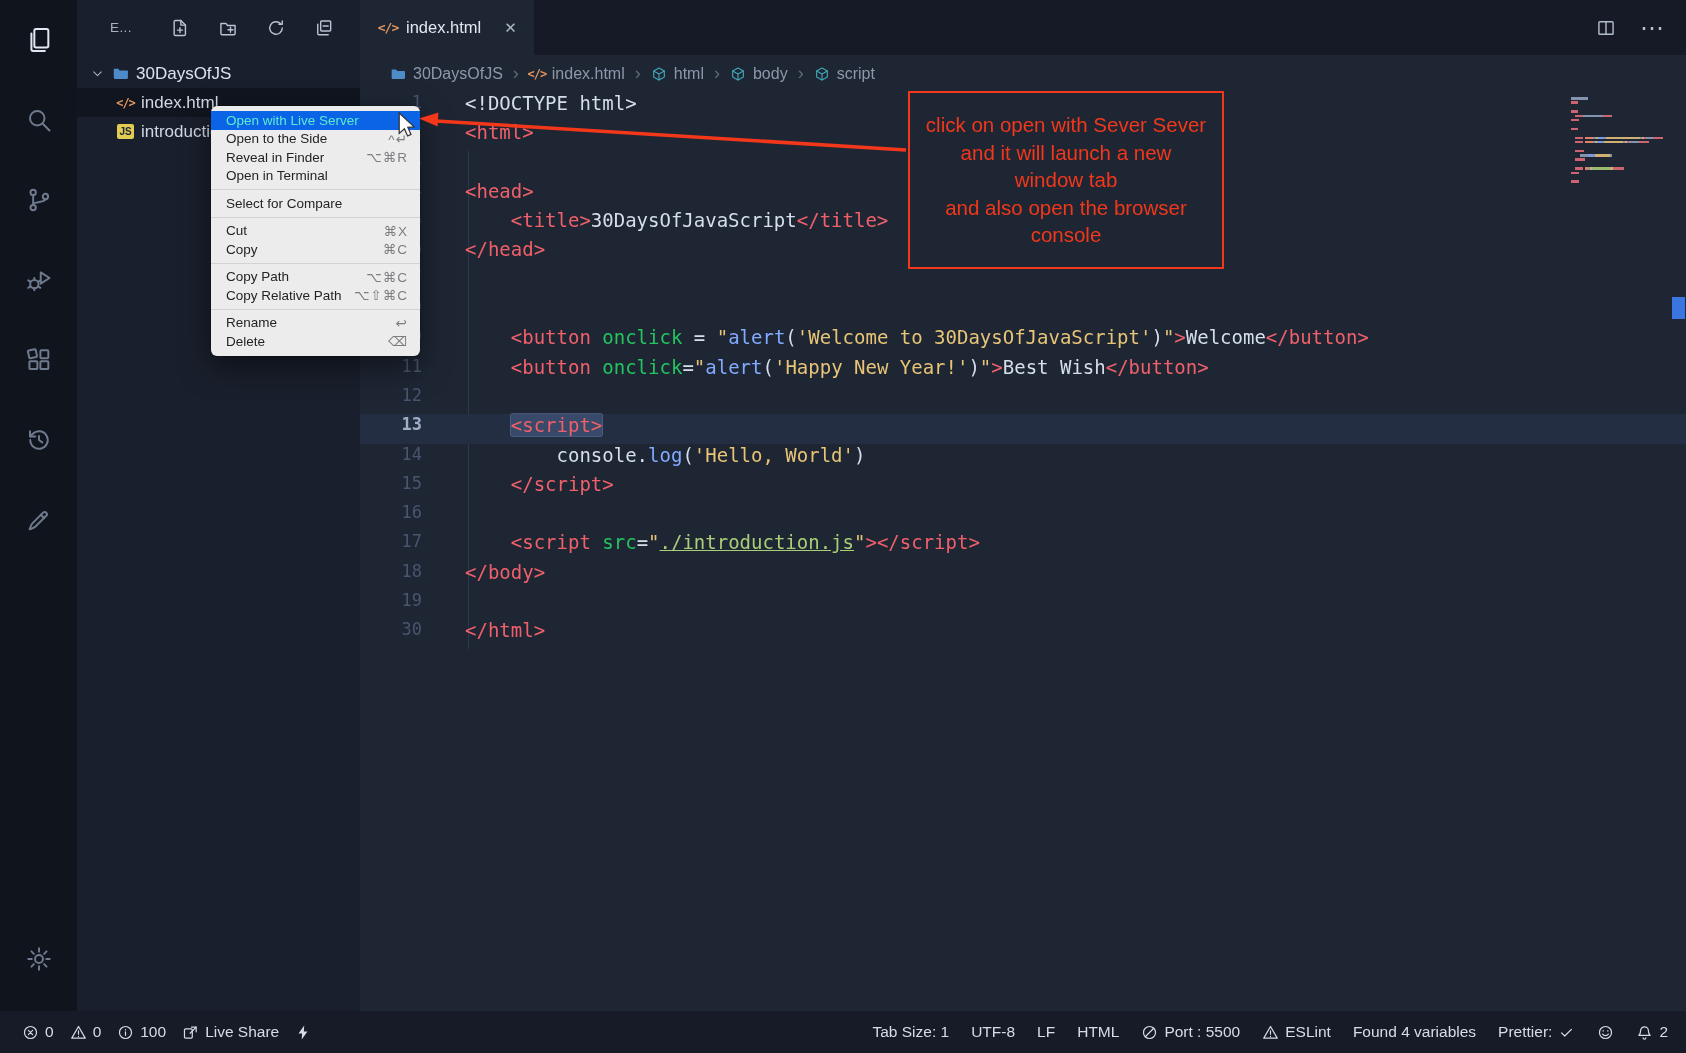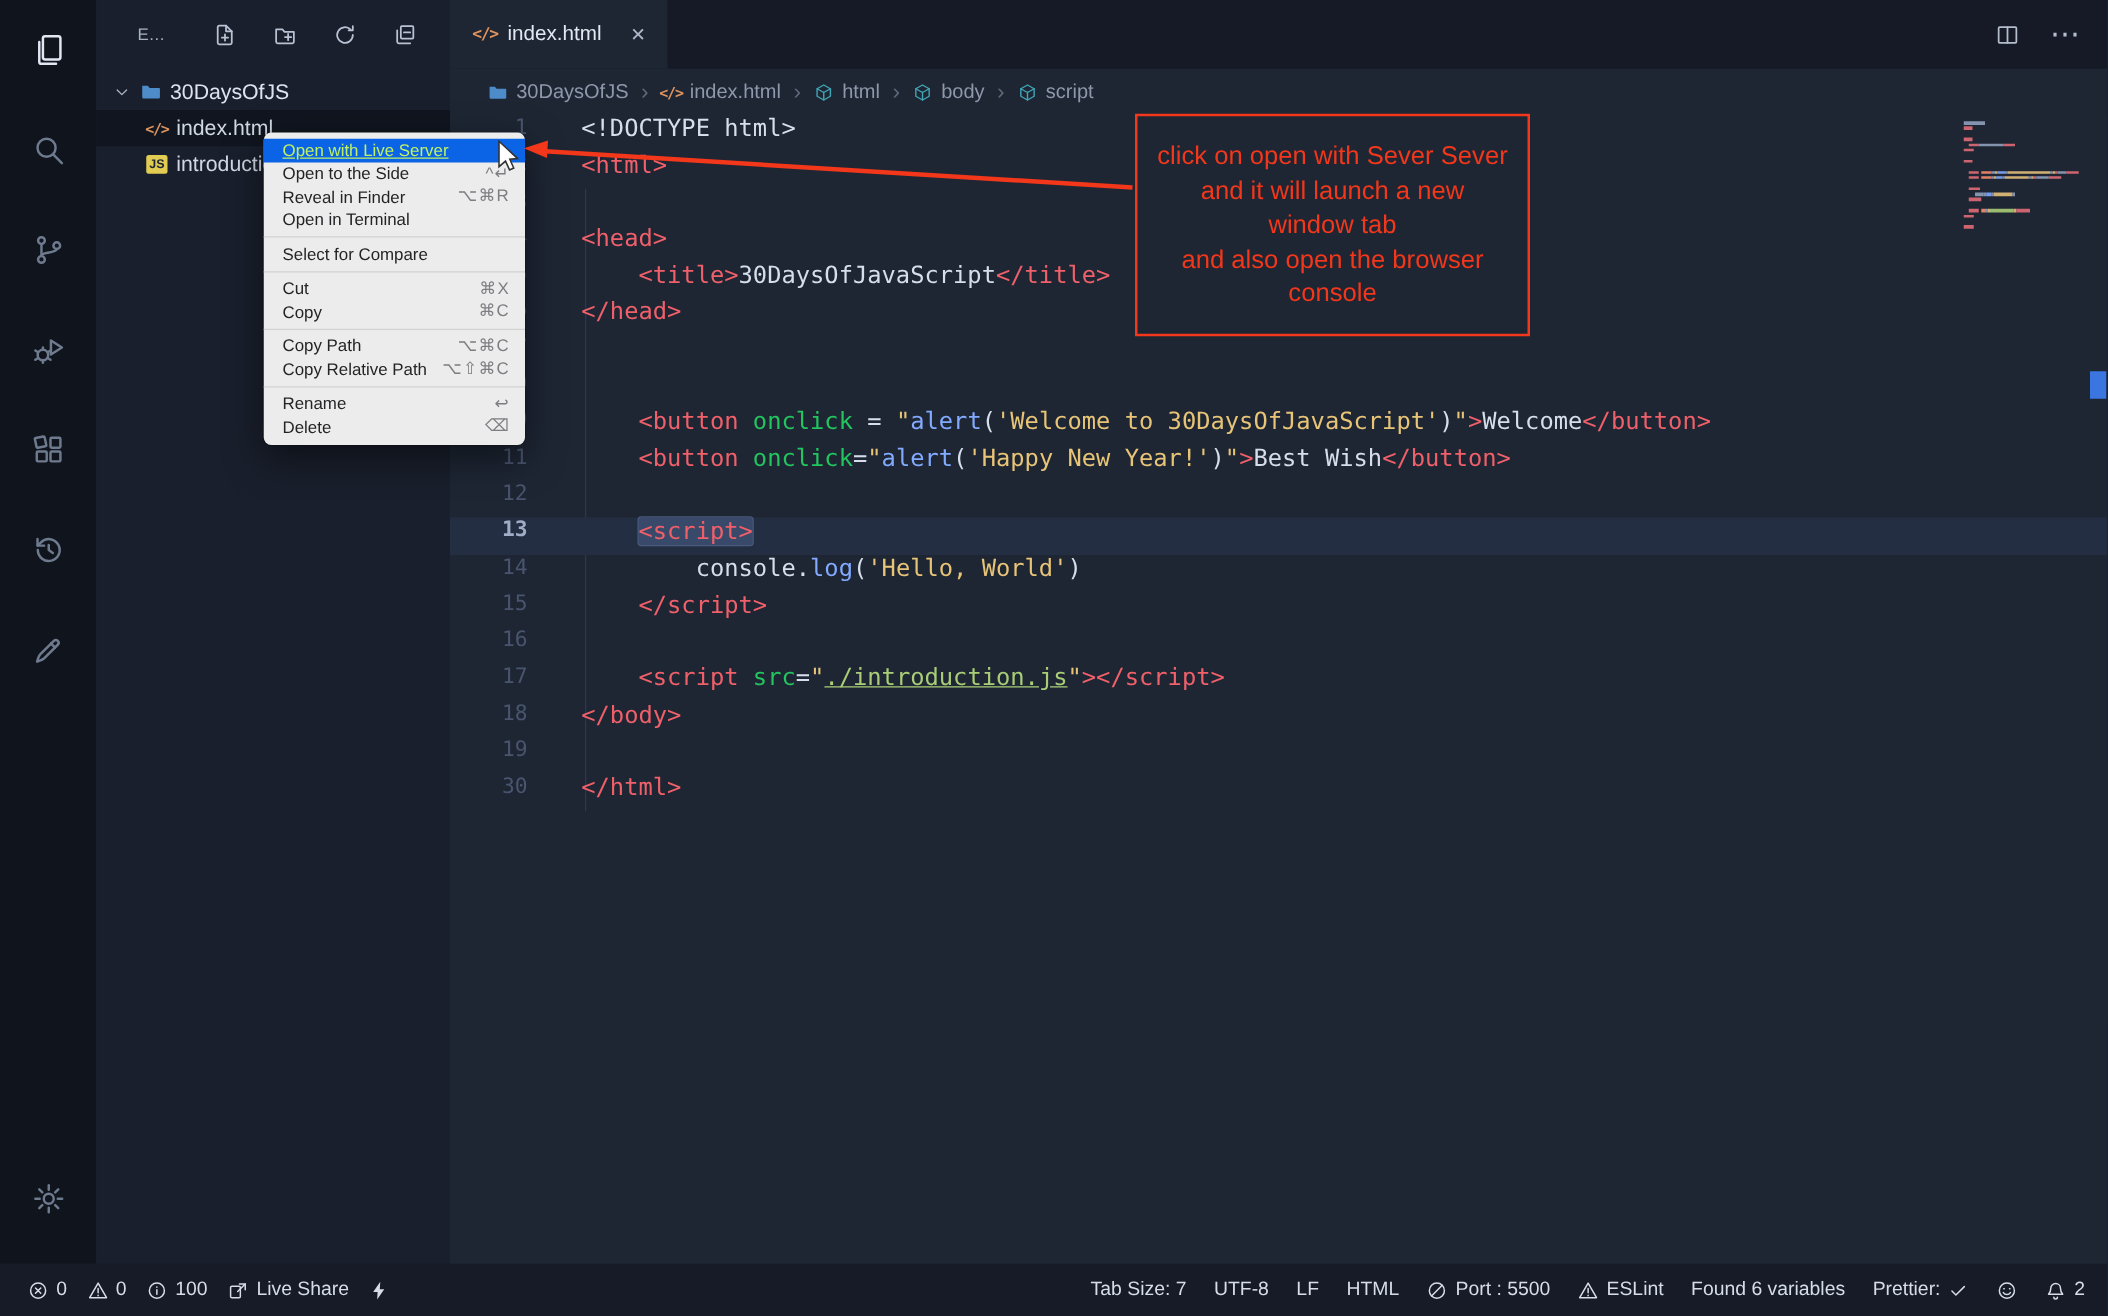--- a/index.html
+++ b/index.html
@@ -97,7 +97,7 @@
   
   .context-menu{position:absolute;left:211px;top:106px;width:209px;background:#ececec;border-radius:6px;box-shadow:0 10px 30px rgba(0,0,0,.5),0 0 0 1px rgba(0,0,0,.12);padding:5px 0;font-size:13.5px;color:#242426;z-index:40;}
   .menu-item{height:18.5px;display:flex;justify-content:space-between;align-items:center;padding:0 12px 0 15px;cursor:pointer;}
-  .menu-item.selected{background:var(--menu-blue);color:#bef264;text-decoration:underline;}
+  .menu-item.selected{background:var(--menu-blue);color:#5eead4;}
   .menu-shortcut{color:#7d7d82;letter-spacing:1px;}
   .menu-item.selected .menu-shortcut{color:#fff;}
   .menu-sep{height:1px;background:#d2d2d4;margin:4px 0;}

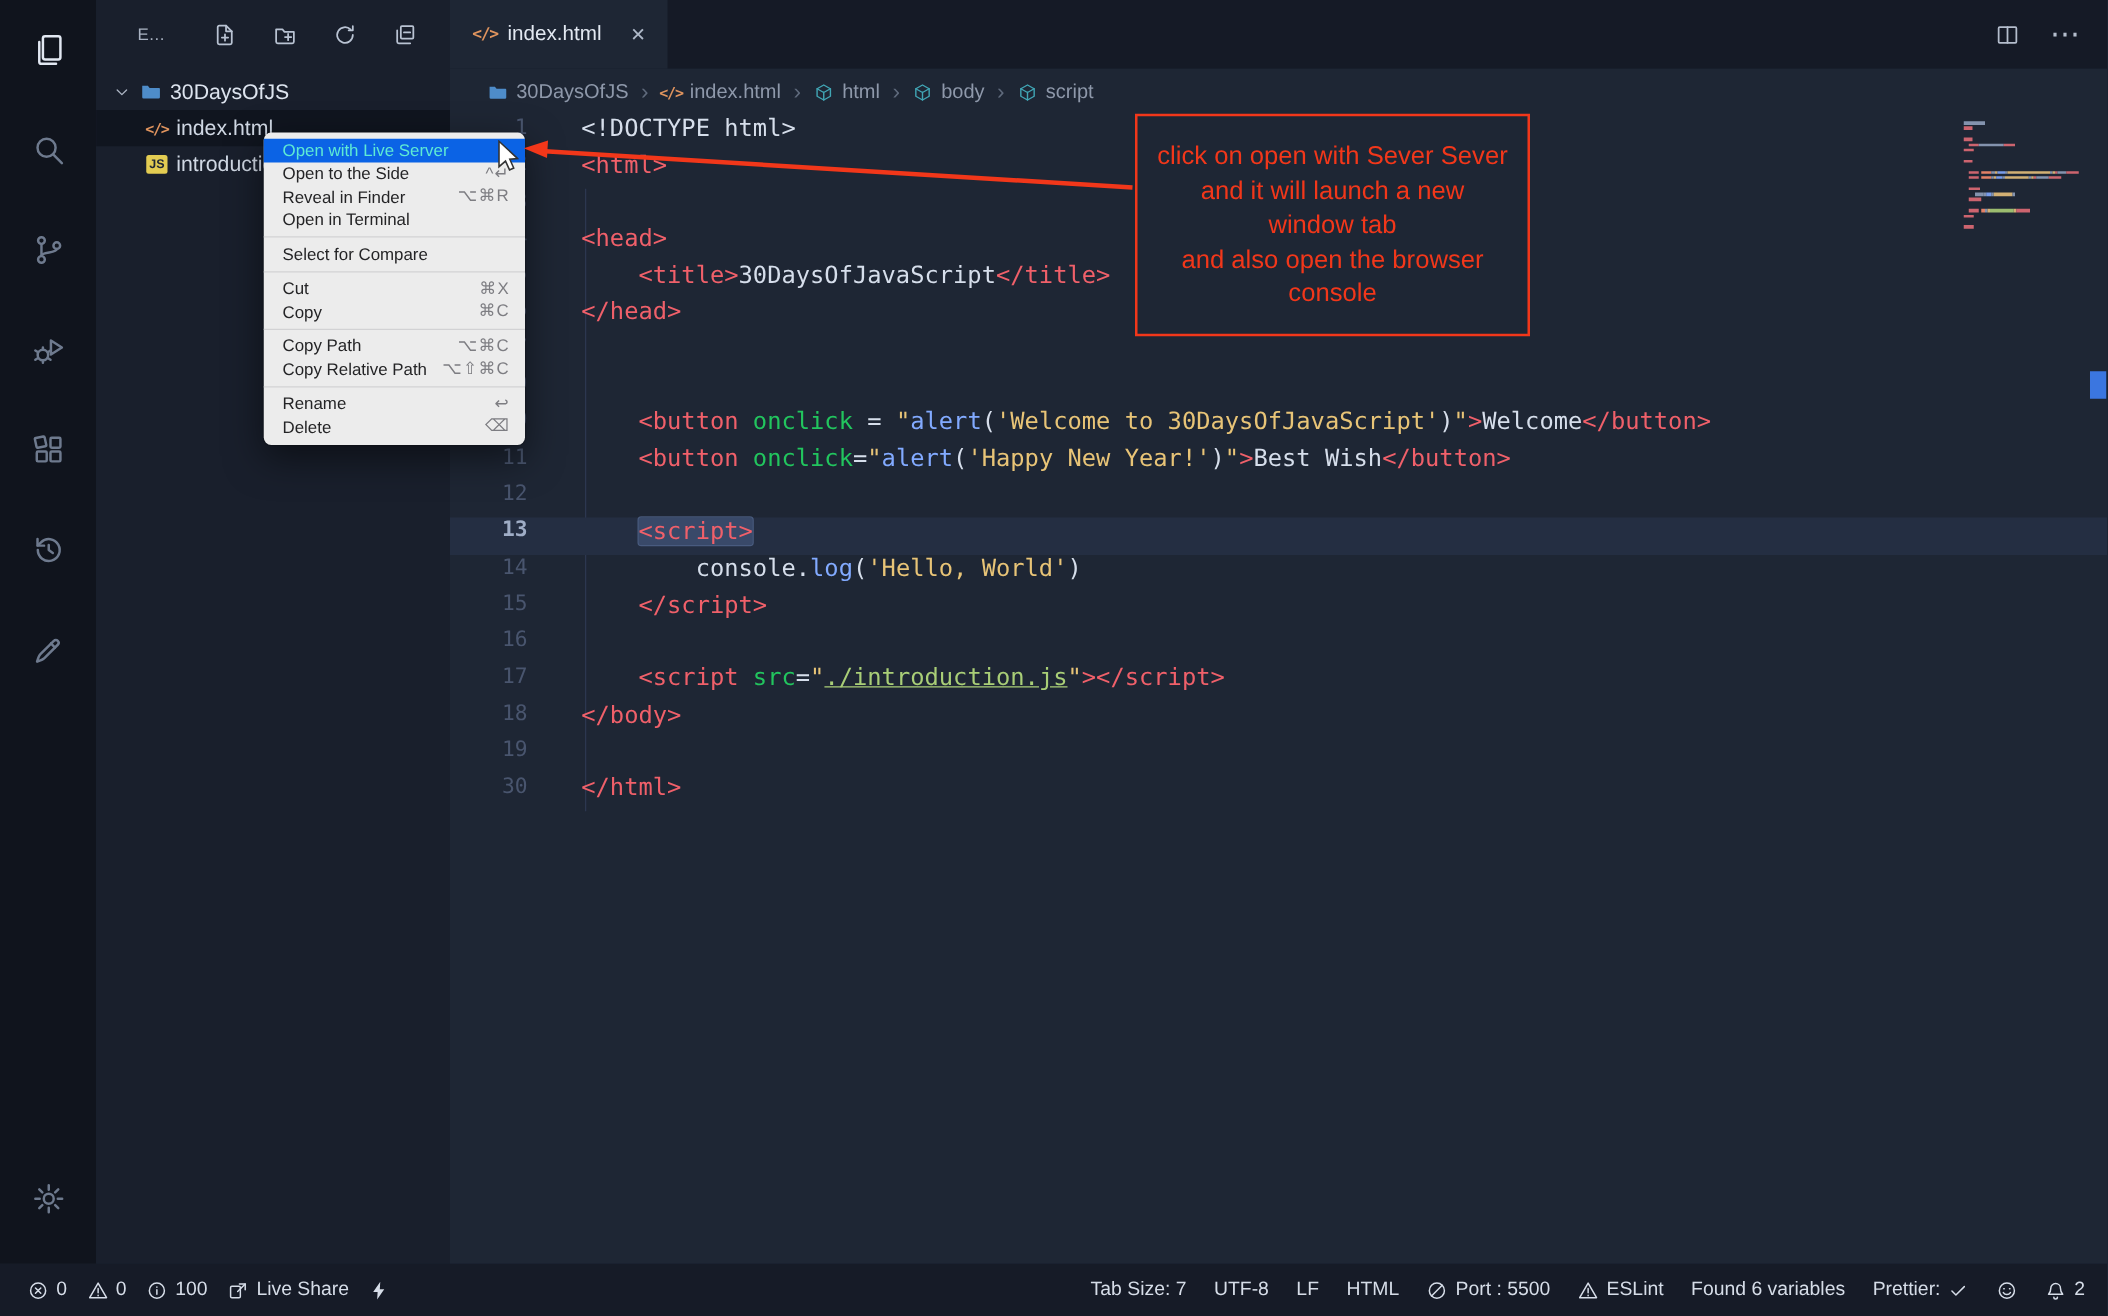--- a/index.html
+++ b/index.html
@@ -553,7 +553,7 @@
       </div>
     <div id="sb-right" class="sb-group" data-name="status-right">
         <div class="sb-item" data-name="status-tab-size">
-          <span class="sb-text">Tab Size: 7</span>
+          <span class="sb-text">Tab Size: 1</span>
         </div>
         <div class="sb-item" data-name="status-encoding">
           <span class="sb-text">UTF-8</span>

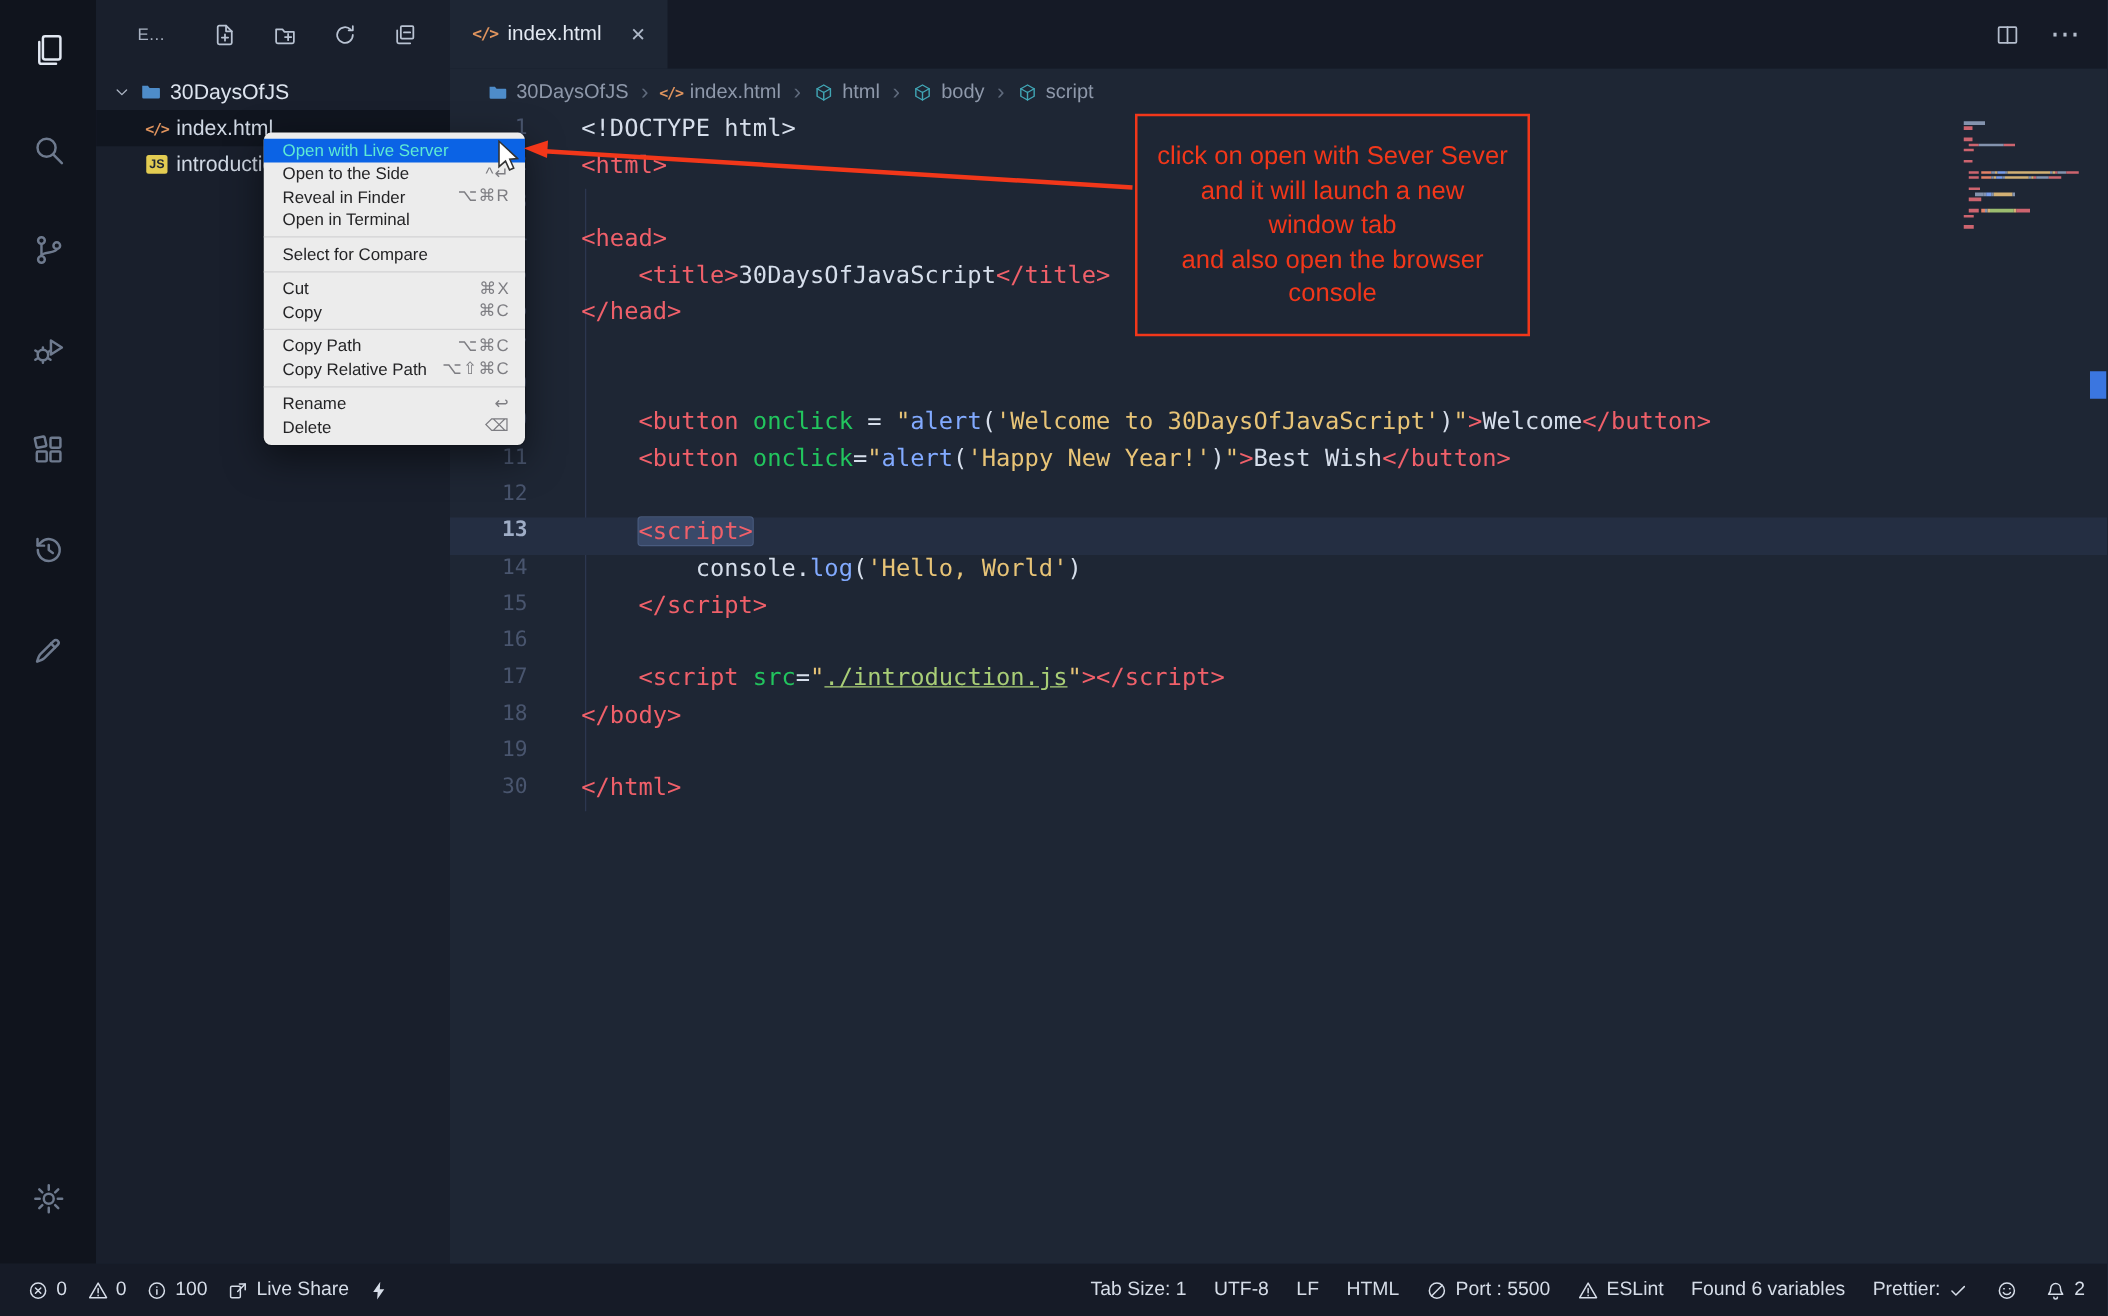--- a/index.html
+++ b/index.html
@@ -583,7 +583,7 @@
           <span class="sb-text">ESLint</span>
         </div>
         <div class="sb-item" data-name="status-variables">
-          <span class="sb-text">Found 6 variables</span>
+          <span class="sb-text">Found 4 variables</span>
         </div>
         <div class="sb-item" data-name="status-prettier">
           <span class="sb-text">Prettier:</span>

